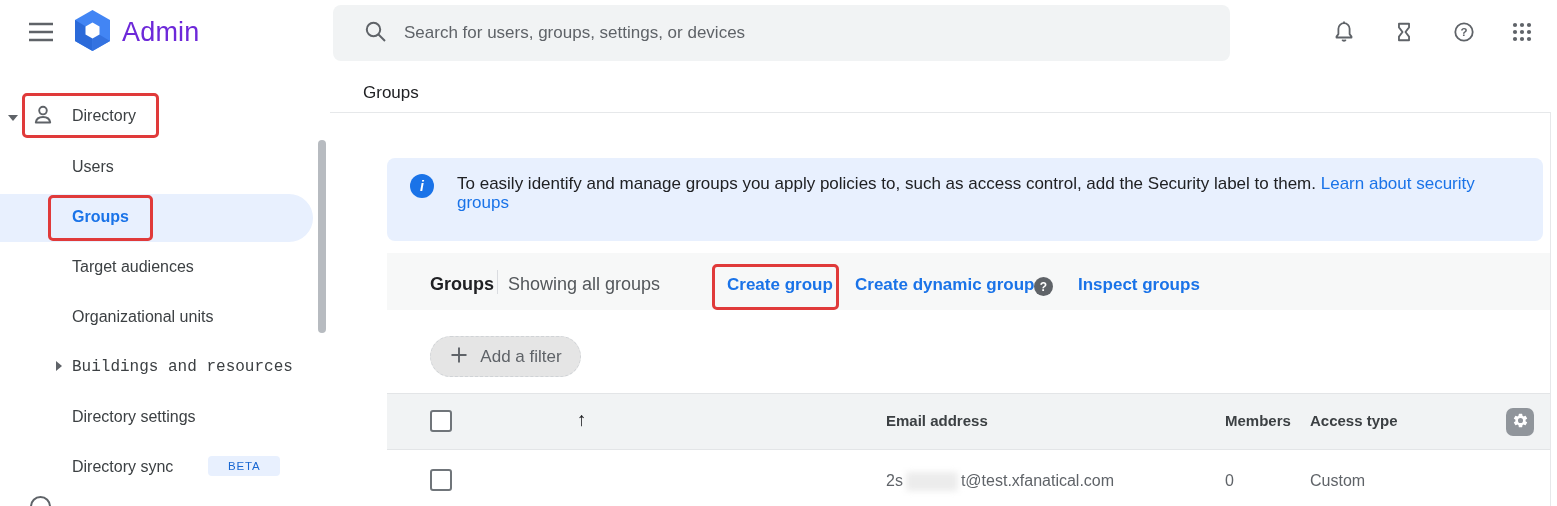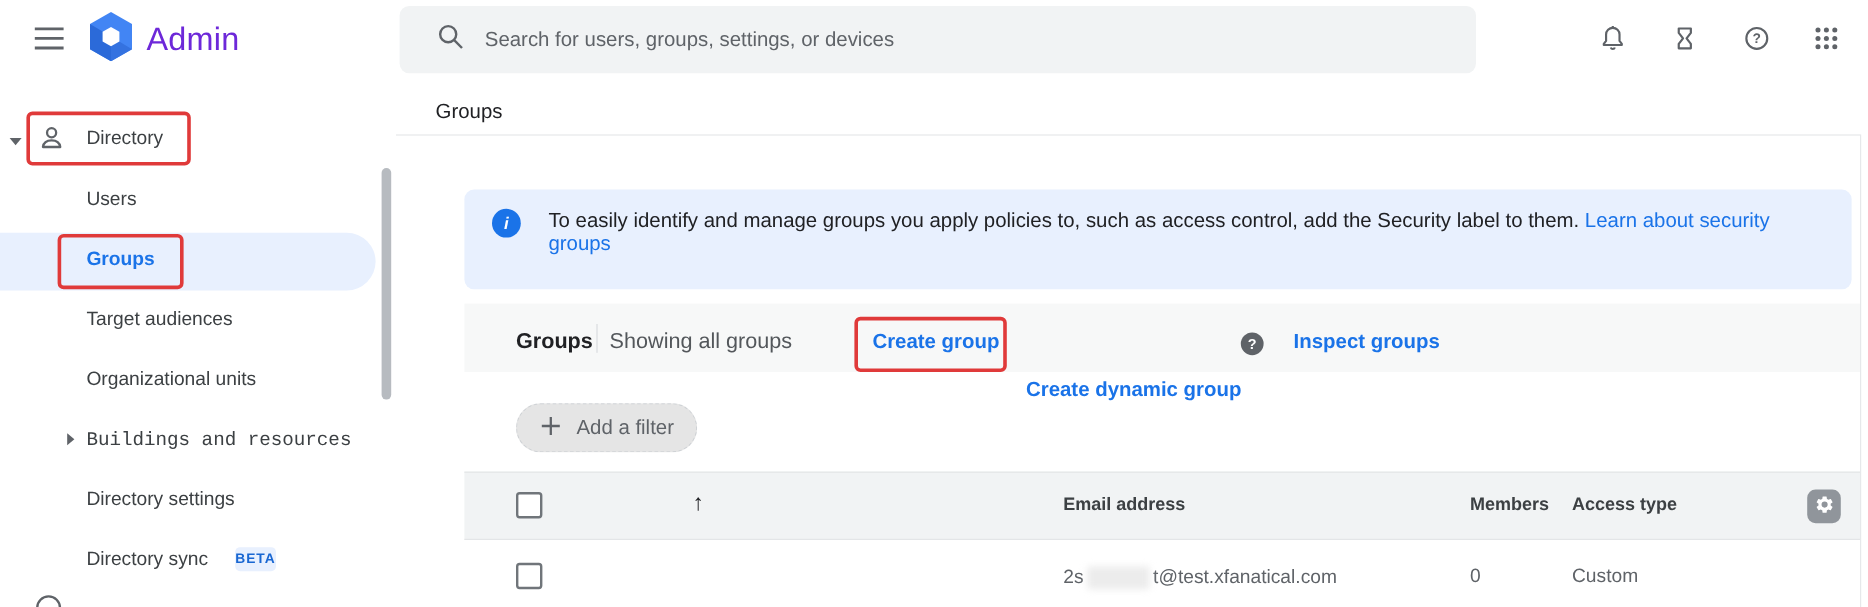--- a/index.html
+++ b/index.html
@@ -71,7 +71,7 @@
   .toolbar-status { position:absolute; left:121px; top:21px; font-size:18px; color:#53575b; }
   .toolbar-link { position:absolute; top:22px; font-size:17px; font-weight:bold; color:#1a73e8; white-space:nowrap; }
   .link-create { left:340px; }
-  .link-dynamic { left:468px;margin-top:40px; }
+  .link-dynamic { left:468px; }
   .link-inspect { left:691px; }
   .help-filled { position:absolute; left:647px; top:24px; width:19px; height:19px; border-radius:50%;
     background:#5f6368; color:#fff; font-size:12px; font-weight:bold;

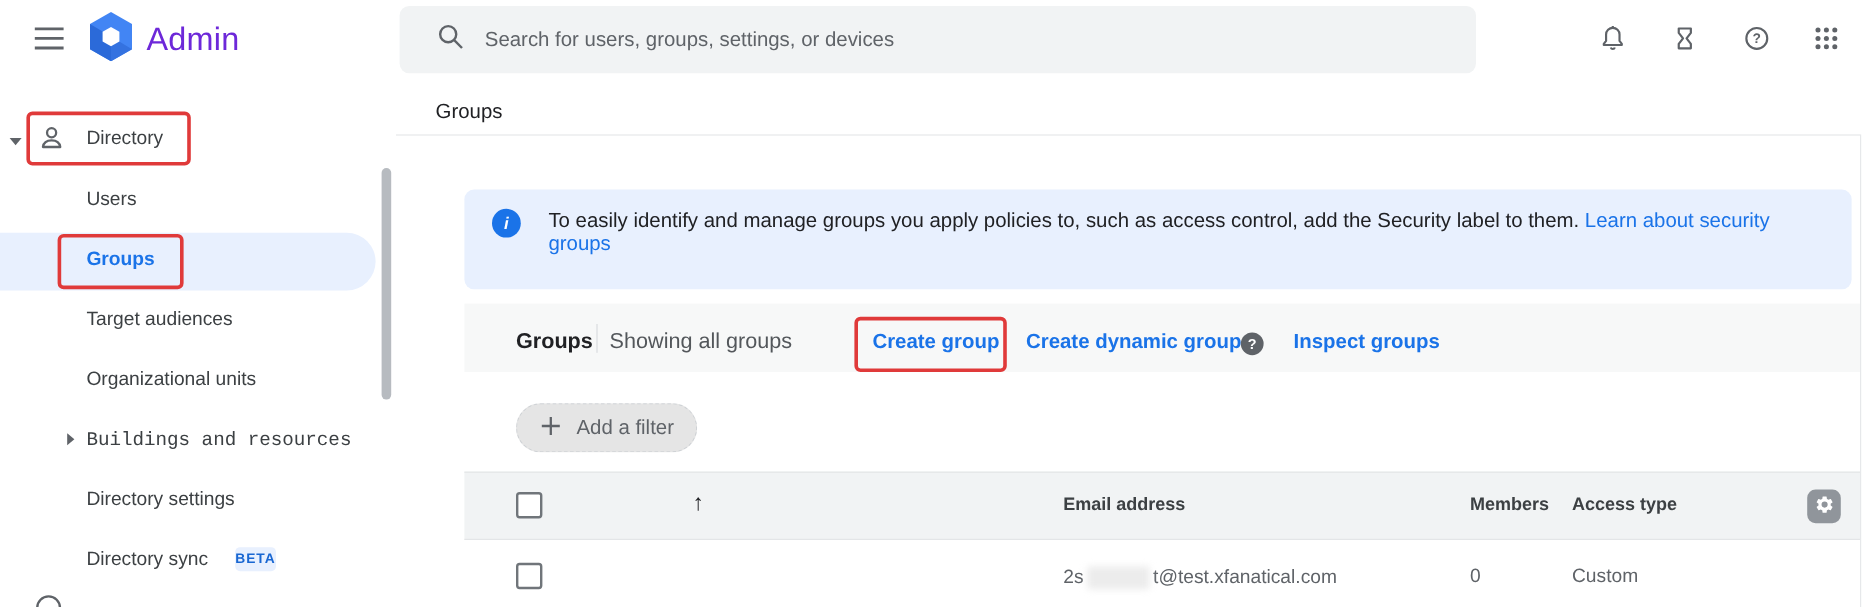--- a/index.html
+++ b/index.html
@@ -38,8 +38,8 @@
   .side-pill { position:absolute; left:0; top:194px; width:313px; height:48px;
     background:#e8f0fe; border-radius:0 24px 24px 0; }
   .side-item.active { color:#1a73e8; font-weight:bold; }
-  .beta-badge { position:absolute; left:196px; top:456px; background:#e8f0fe; color:#1967d2;
-    font-size:11.5px; font-weight:bold; letter-spacing:.8px; padding:4px 0; border-radius:4px; }
+  .beta-badge { position:absolute; left:208px; top:456px; background:#e8f0fe; color:#1967d2;
+    font-size:11.5px; font-weight:normal; letter-spacing:.8px; padding:4px 20px; border-radius:4px; }
   .side-scrollbar { position:absolute; left:318px; top:140px; width:8px; height:193px;
     background:#b7bbc0; border-radius:4px; }
   .partial-circle { position:absolute; left:30px; top:496px; width:21px; height:21px;

